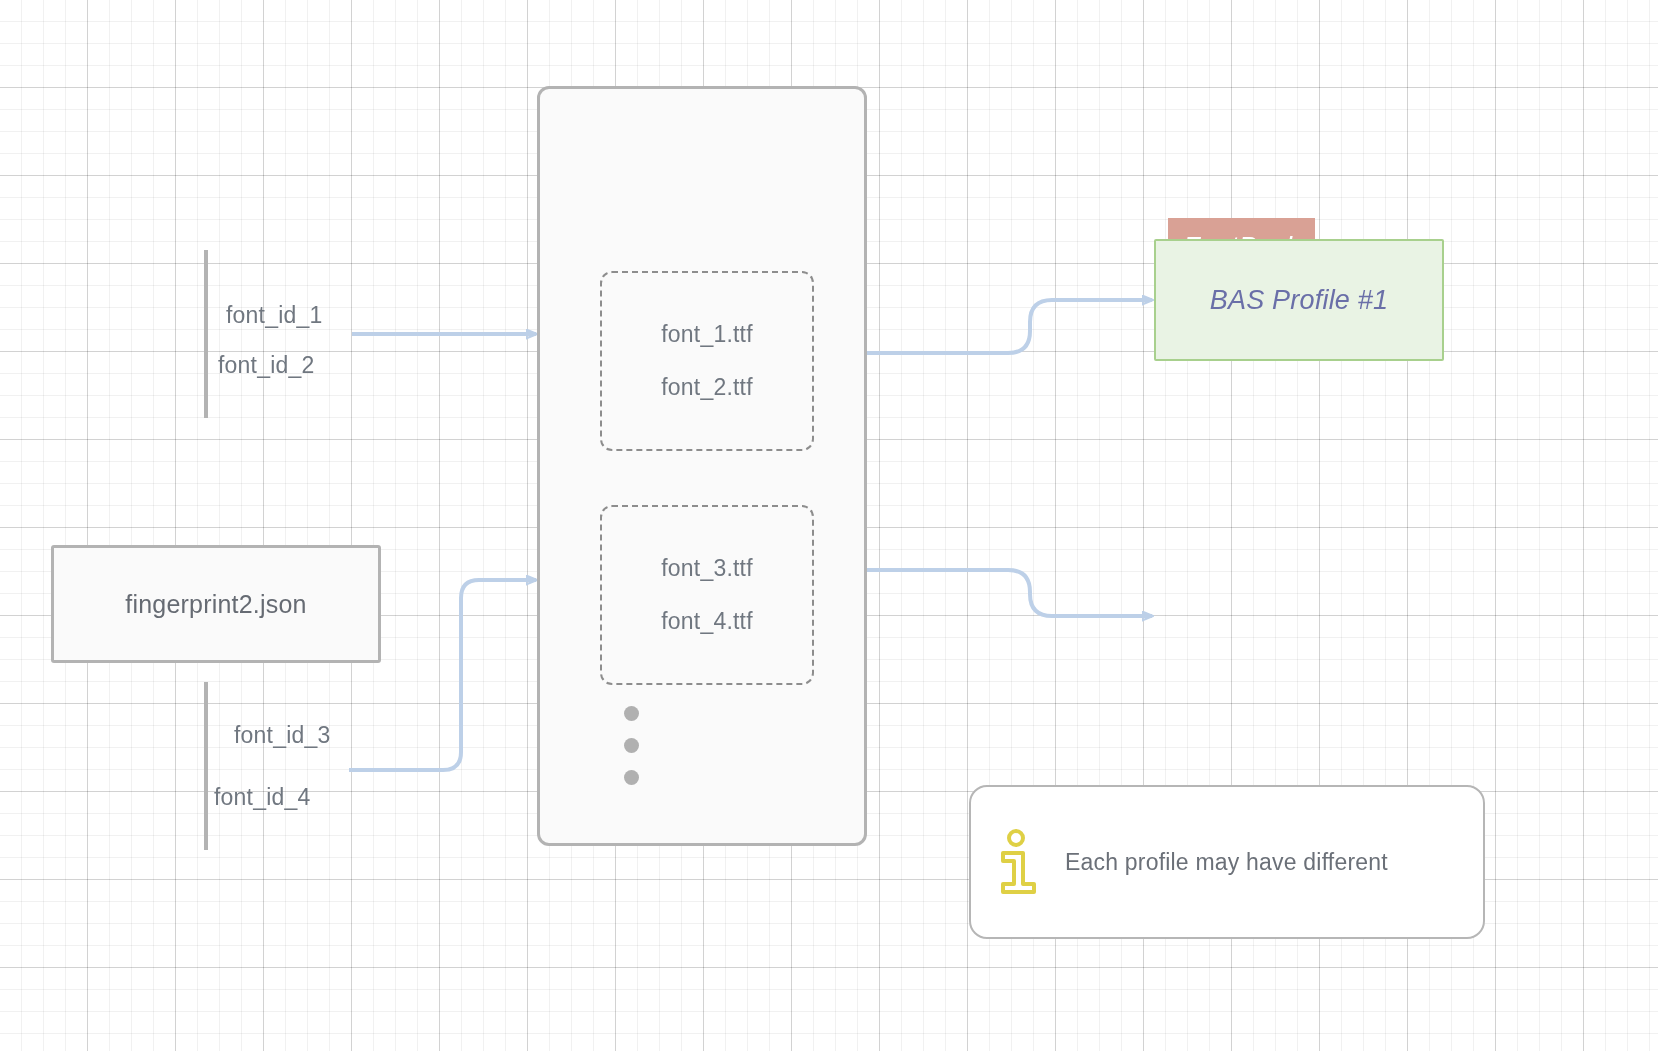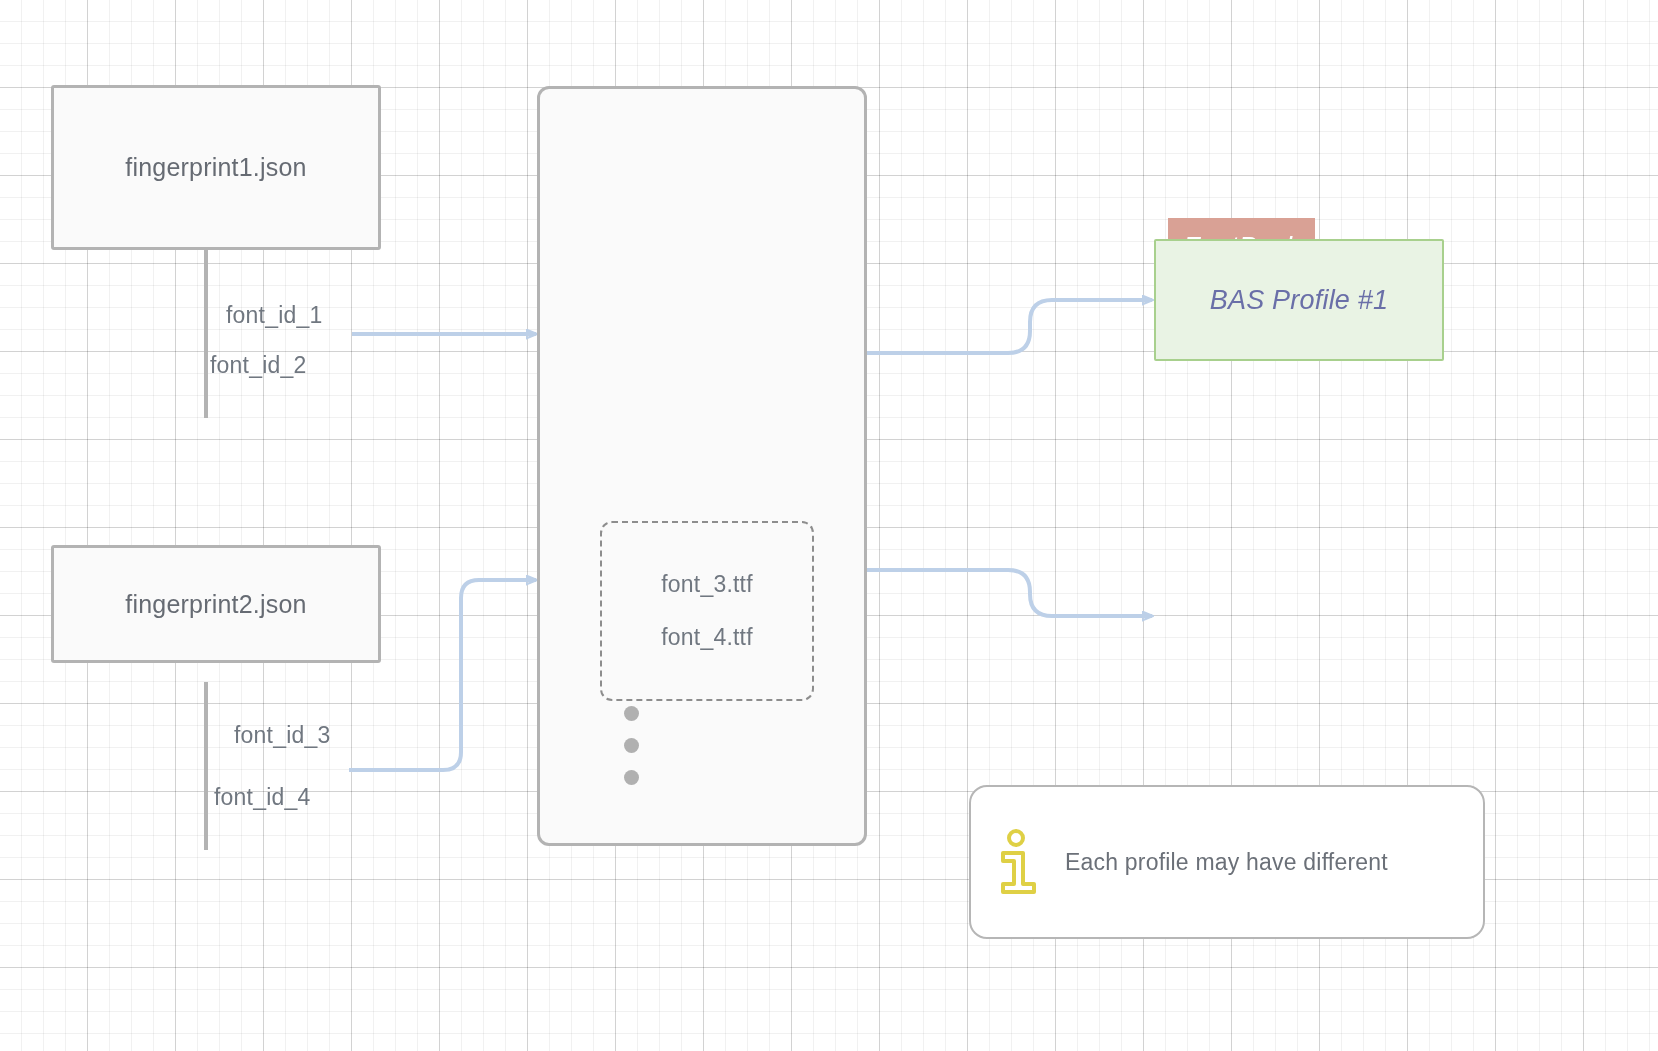--- a/index.html
+++ b/index.html
@@ -196,9 +196,6 @@
     <path d="M866,570 L1008,570 Q1030,570 1030,592 L1030,594 Q1030,616 1052,616 L1152,616" fill="none" stroke="#bdd0e8" stroke-width="4" marker-end="url(#arrow)"></path>
   </svg>
 
-  <div class="node src-box" style="left:51px; top:85px; width:330px; height:165px;">
-    <span class="label">fingerprint1.json</span>
-  </div>
 
   <div class="node src-box" style="left:51px; top:517px; width:330px; height:118px;margin-top:28px;">
     <span class="label">fingerprint2.json</span>

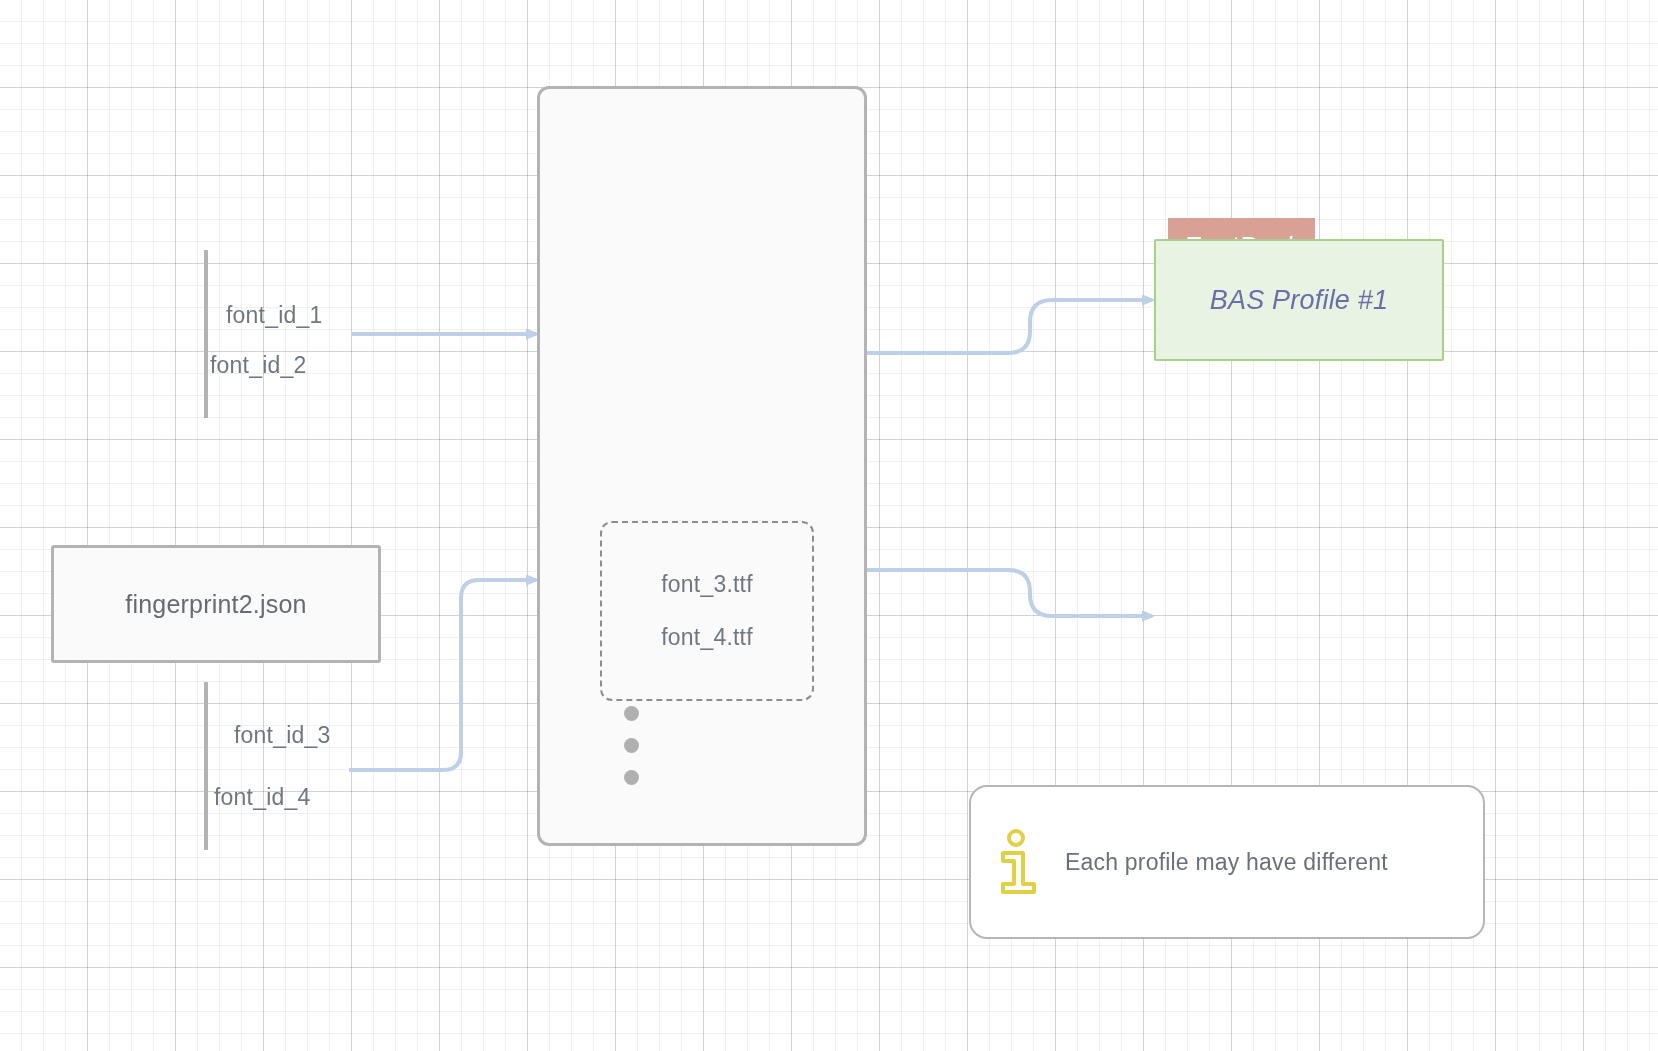--- a/index.html
+++ b/index.html
@@ -213,6 +213,10 @@
       <span>FontPack</span>
     </div>
 
+    <div class="dash-group" style="left:60px; top:182px; width:210px; height:176px;">
+      <span class="font-item">font_1.ttf</span>
+      <span class="font-item">font_2.ttf</span>
+    </div>
 
     <div class="dash-group" style="left:60px; top:432px; width:210px; height:176px;">
       <span class="font-item">font_3.ttf</span>

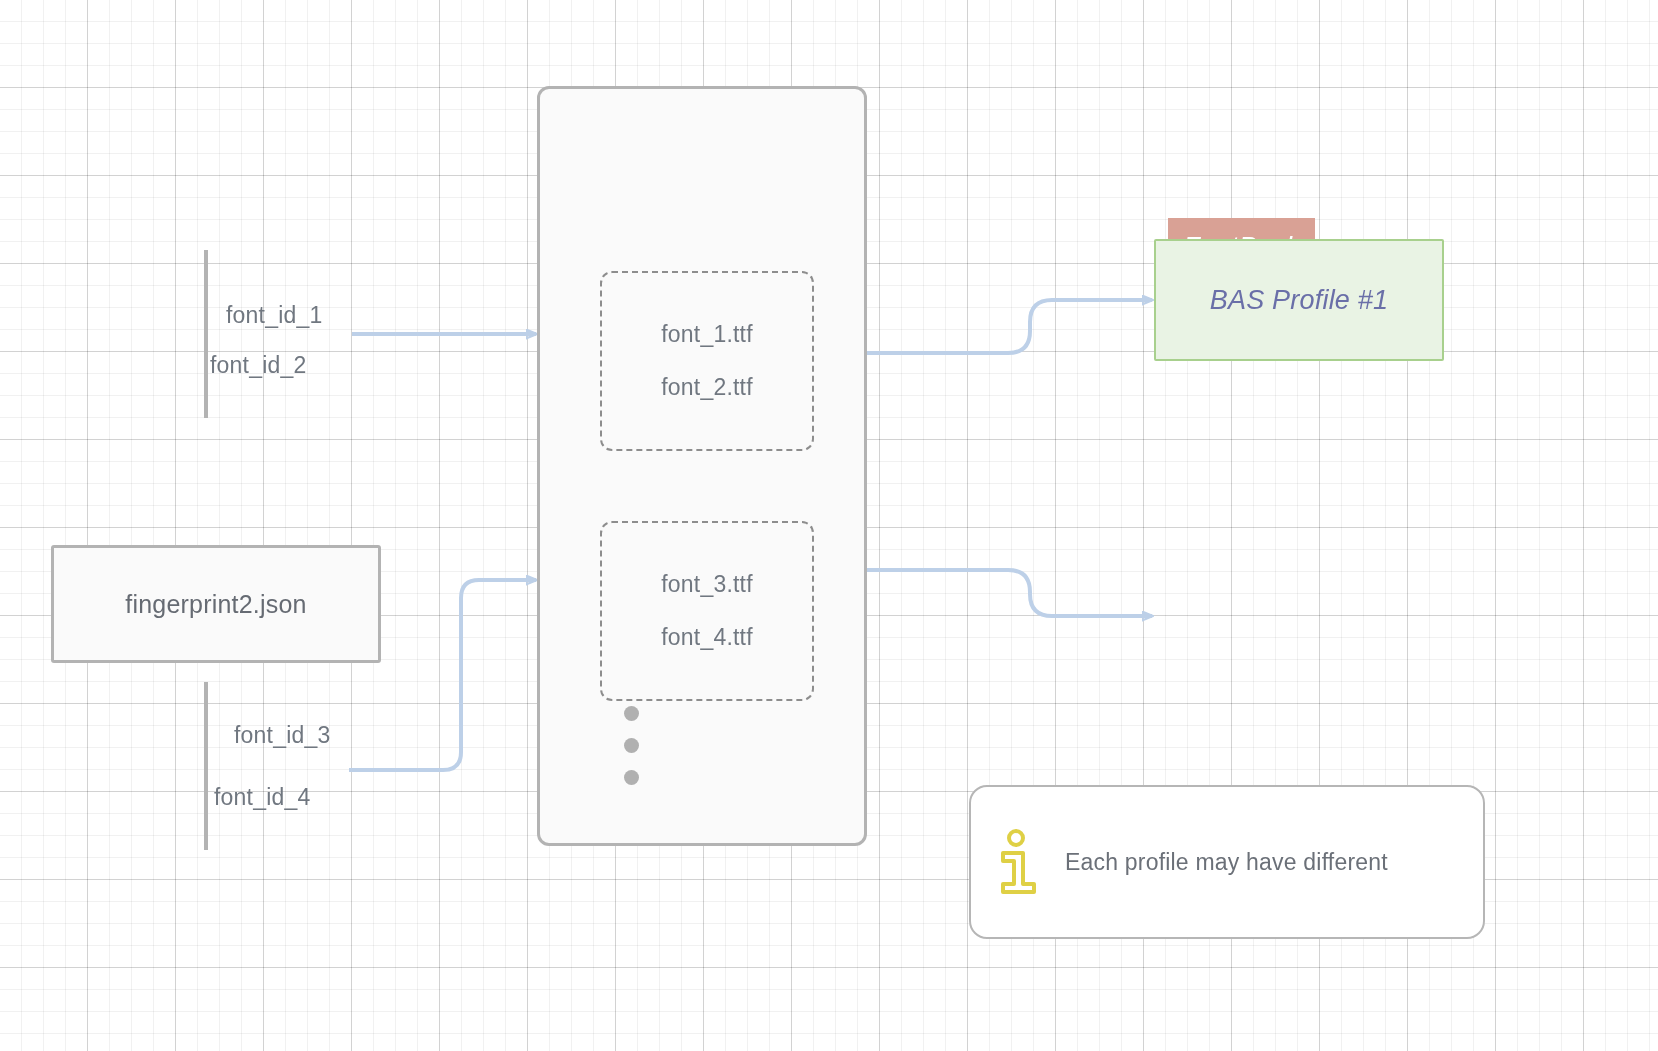--- a/index.html
+++ b/index.html
@@ -202,7 +202,7 @@
   </div>
 
   <div class="edge-label" style="left:226px; top:302px;">font_id_1</div>
-  <div class="edge-label" style="left:210px; top:352px;">font_id_2</div>
+  <div class="edge-label" style="left:218px; top:352px;">font_id_2</div>
 
   <div class="edge-label" style="left:234px; top:722px;">font_id_3</div>
   <div class="edge-label" style="left:214px; top:784px;">font_id_4</div>

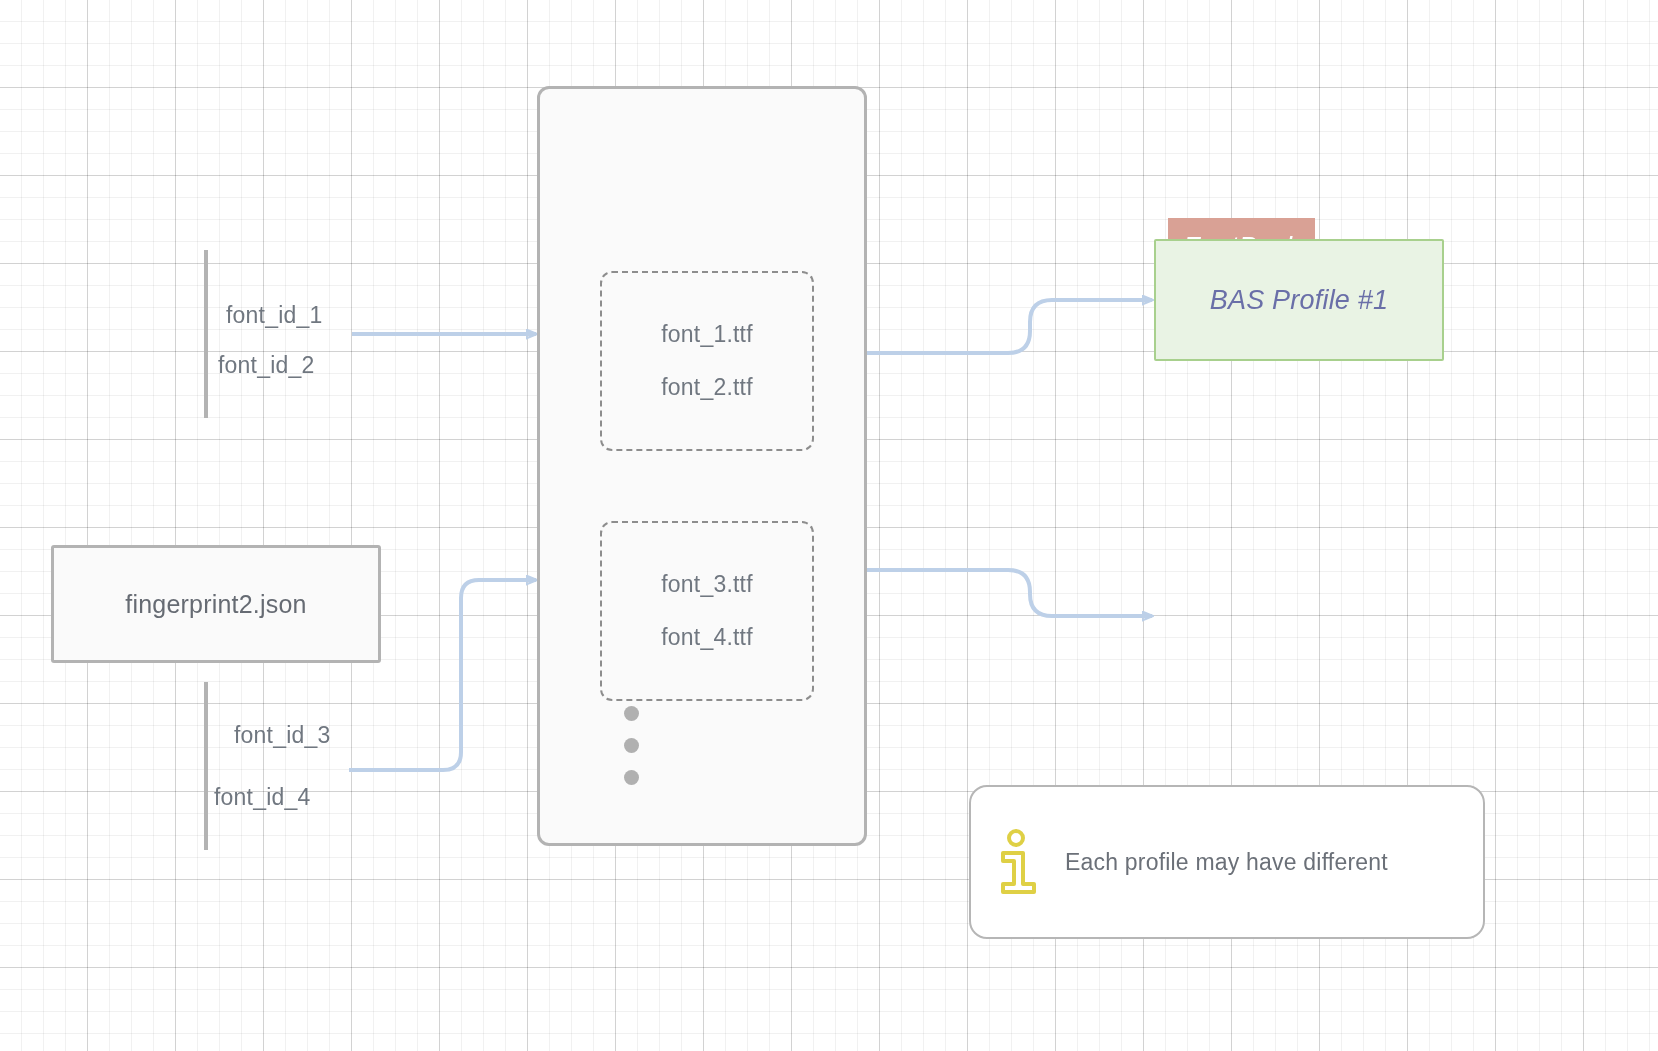--- a/index.html
+++ b/index.html
@@ -218,7 +218,7 @@
       <span class="font-item">font_2.ttf</span>
     </div>
 
-    <div class="dash-group" style="left:60px; top:432px; width:210px; height:176px;">
+    <div class="dash-group" style="left:60px; top:416px; width:210px; height:176px;">
       <span class="font-item">font_3.ttf</span>
       <span class="font-item">font_4.ttf</span>
     </div>

